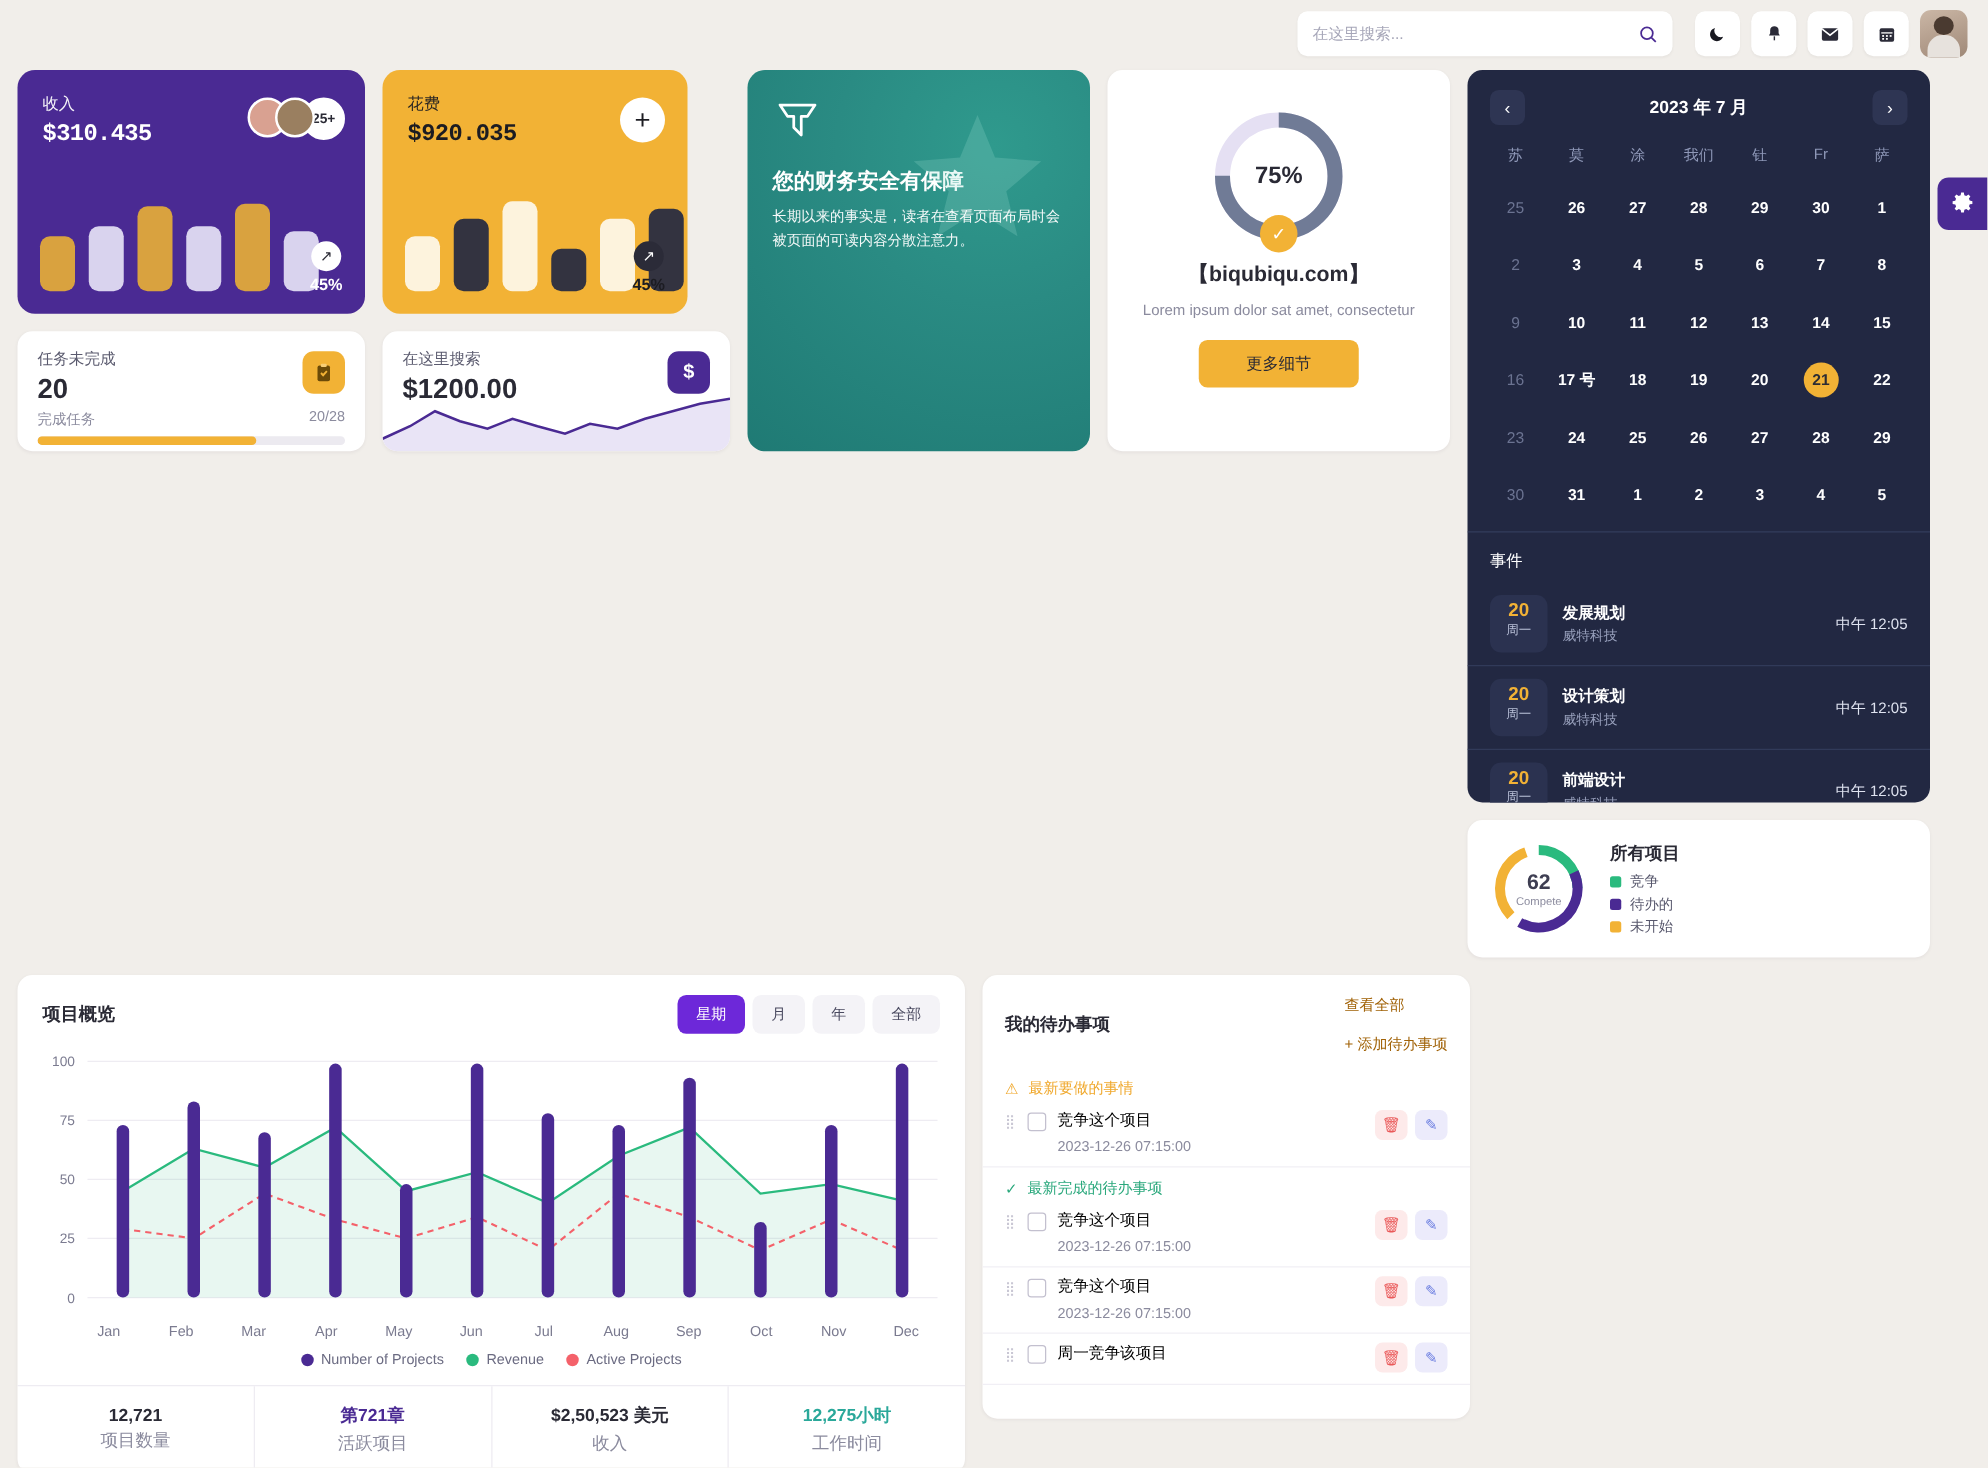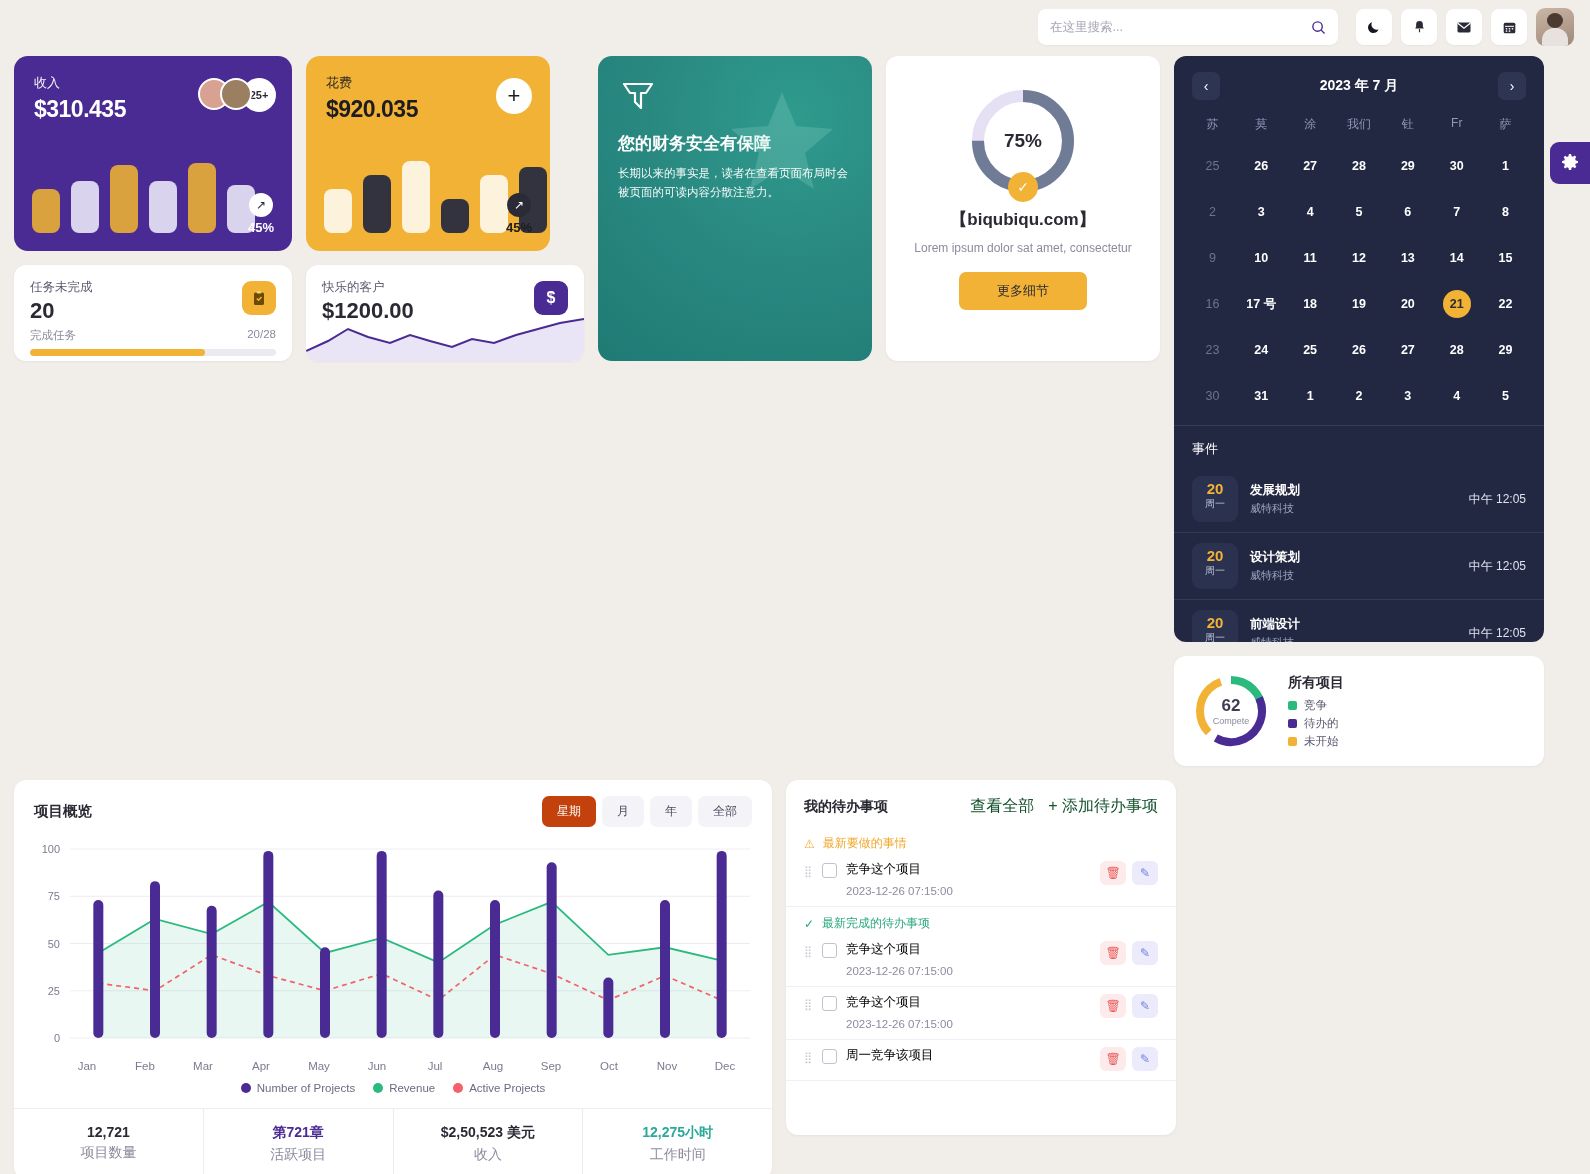--- a/index.html
+++ b/index.html
@@ -50,7 +50,7 @@
   .hero.purple { width: 278px; background: #4a2a93; color: #fff; }
   .hero.amber  { width: 244px; background: #f2b235; color: #1c1c22; }
   .hero-label { font-size: 13px; opacity: .95; margin-bottom: 4px; }
-  .hero-val { font-size: 23px; font-weight: 700; letter-spacing: -.5px; }
+  .hero-val { font-size: 19px; font-weight: 700; letter-spacing: -.5px; font-family: Liberation Mono, monospace; }
   .bars { position: absolute; left: 18px; bottom: 18px; display: flex; align-items: flex-end; gap: 11px; height: 86px; }
   .bars i { display: block; width: 28px; border-radius: 8px; }
   .stack { position: absolute; right: 16px; top: 22px; display: flex; }

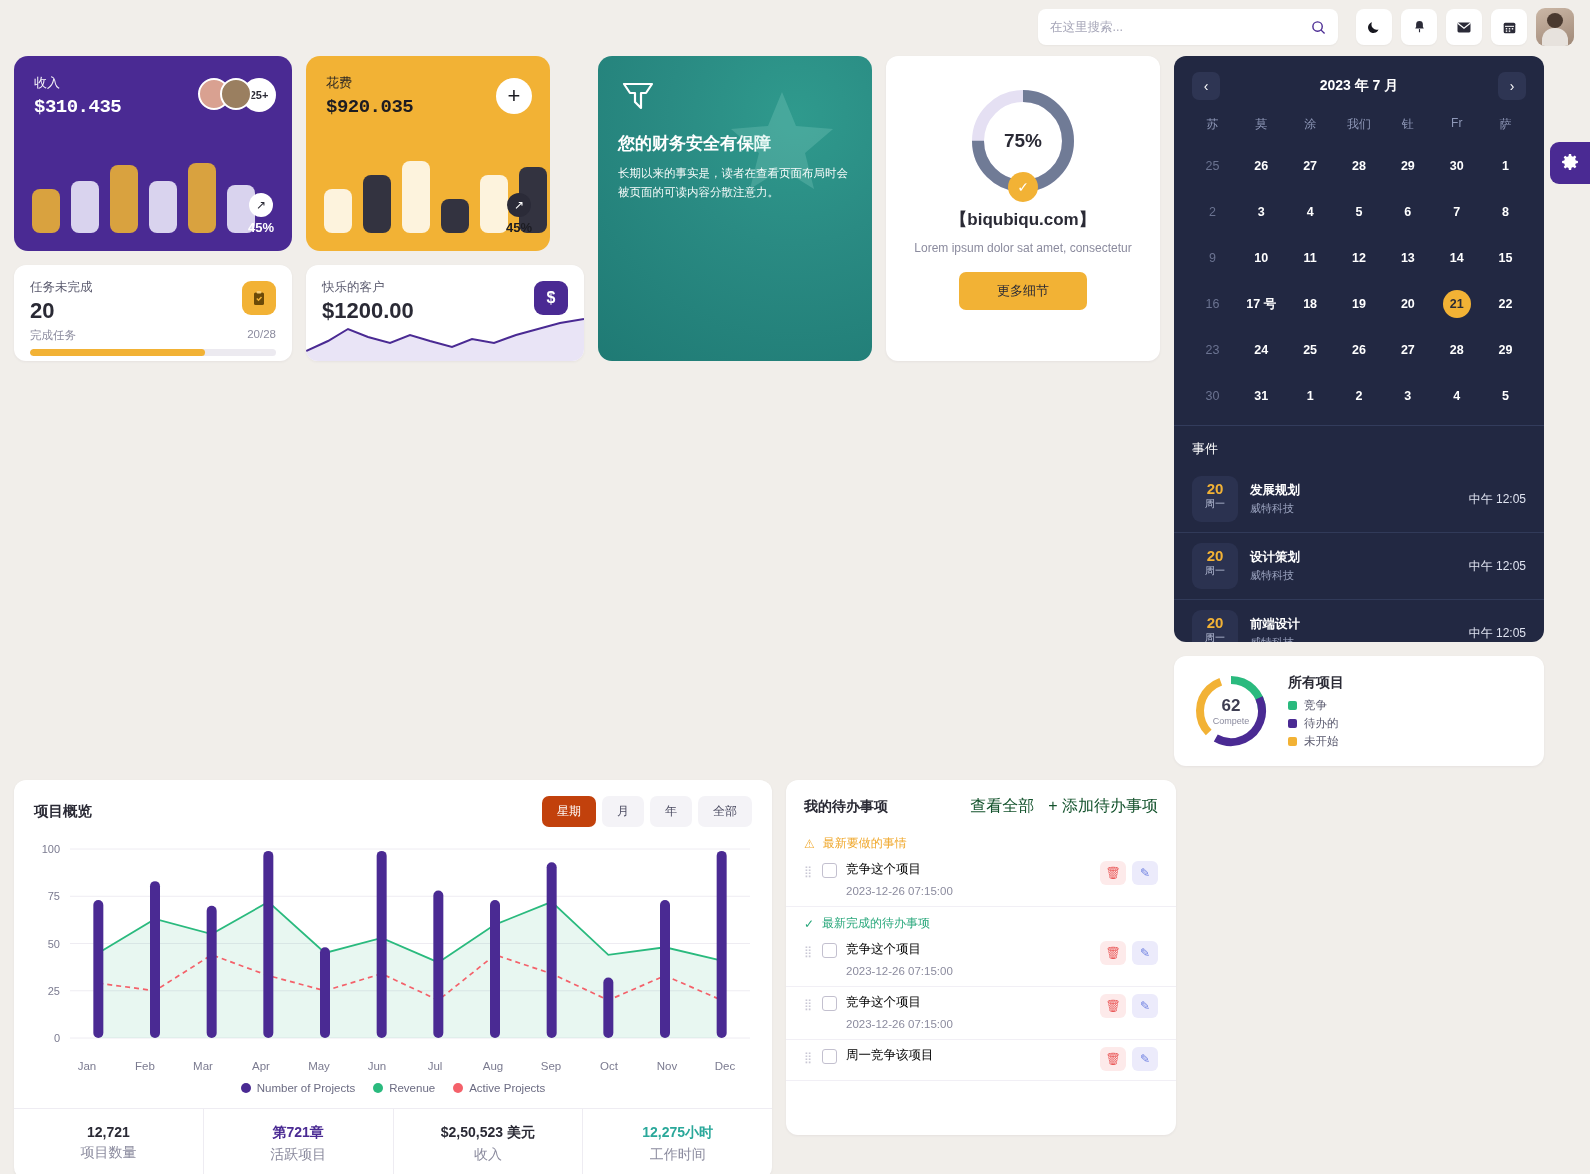--- a/index.html
+++ b/index.html
@@ -290,7 +290,7 @@
         </div>
 
         <div class="card ministat" style="overflow:hidden">
-          <div class="t">快乐的客户</div>
+          <div class="t">在这里搜索</div>
           <div class="n">$1200.00</div>
           <div class="badgesq" style="background:#4a2a93;color:#fff">$</div>
           <svg class="spark" viewBox="0 0 278 44" preserveAspectRatio="none">

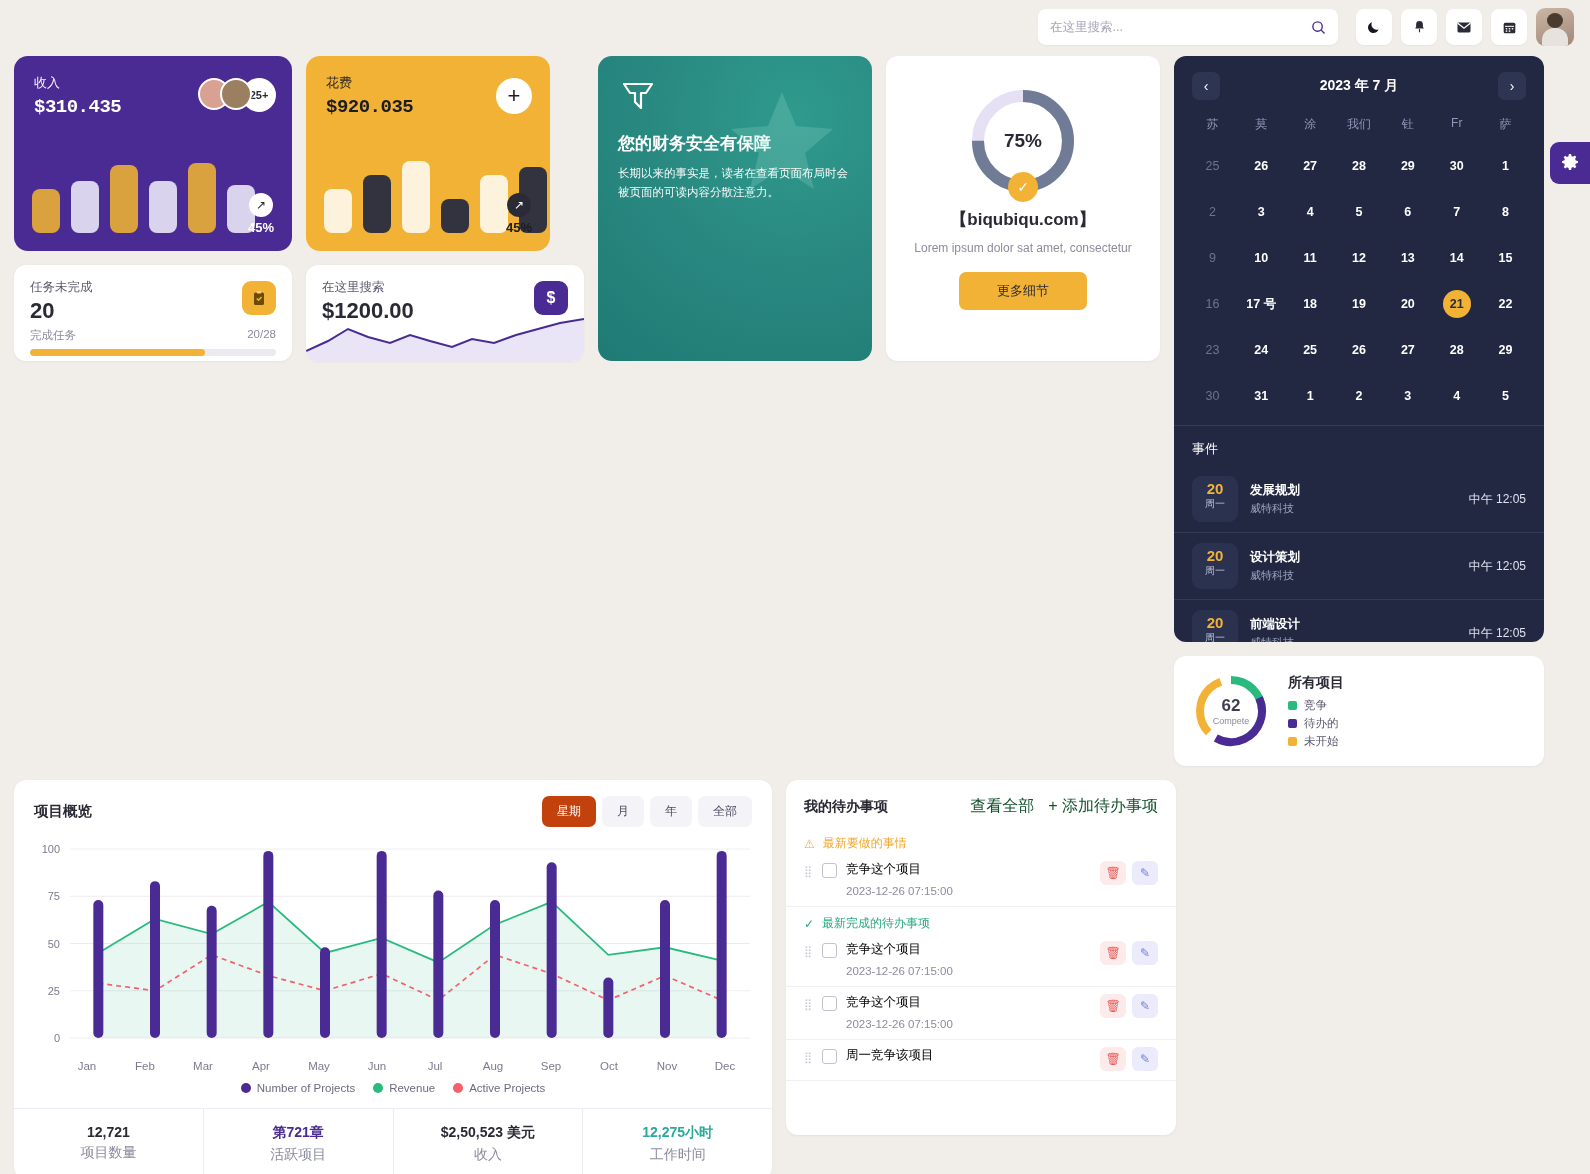--- a/index.html
+++ b/index.html
@@ -141,7 +141,7 @@
   .segs { display: flex; gap: 6px; }
   .segs button { border: none; background: #f4f3f7; color: #4a4a60; font-size: 12px; padding: 7px 15px; border-radius: 7px;
     cursor: pointer; font-family: "Liberation Sans", sans-serif; }
-  .segs button.on { background: #c2410c; color: #fff; text-align: center; }
+  .segs button.on { background: #6d28d9; color: #fff; text-align: center; }
   .plotbox { position: relative; height: 215px; margin: 10px 18px 0 12px; }
   .xaxis { display: flex; margin: 4px 18px 0 44px; }
   .xaxis span { flex: 1; text-align: center; font-size: 11.5px; color: #7b7b90; }

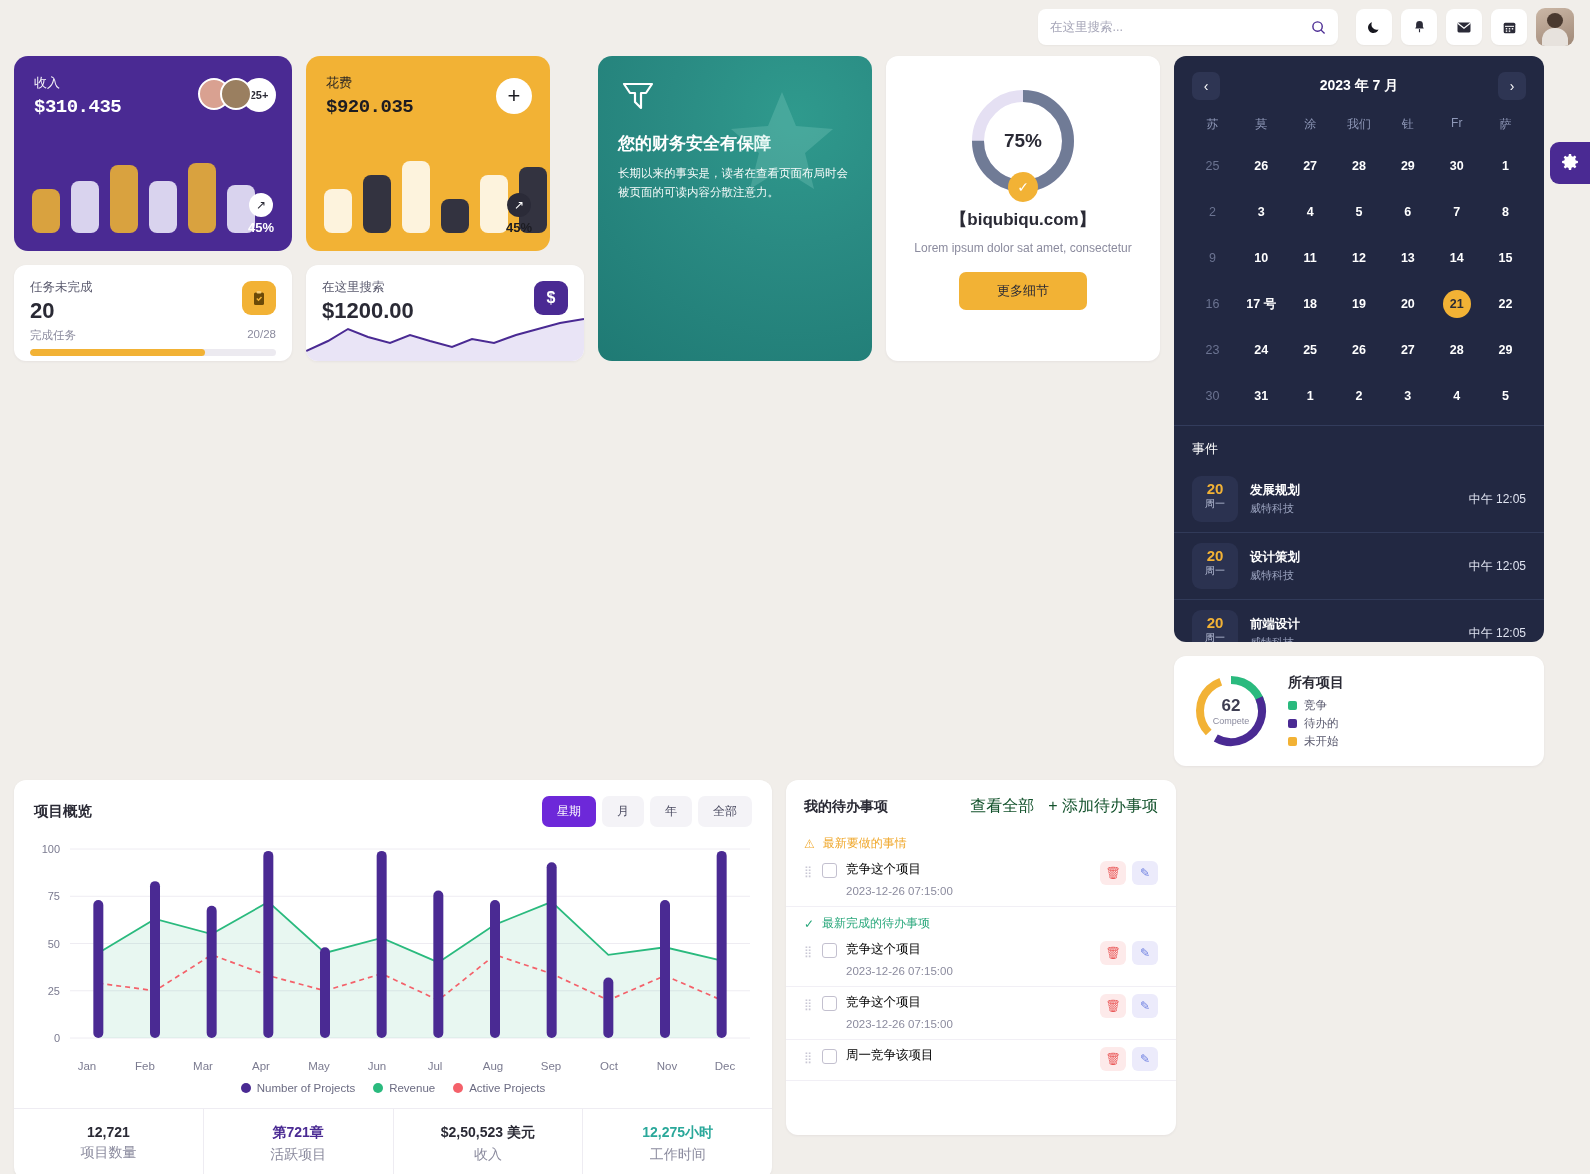--- a/index.html
+++ b/index.html
@@ -158,7 +158,7 @@
   .todocard { width: 390px; height: 355px; overflow: hidden; }
   .thead { display: flex; align-items: center; justify-content: space-between; padding: 16px 18px 10px; }
   .thead .t { font-size: 14px; font-weight: 700; }
-  .thead .acts { display: flex; gap: 14px; font-size: 16px; color: #14532d; cursor: pointer; }
+  .thead .acts { display: flex; gap: 14px; font-size: 12px; color: #a16207; cursor: pointer; flex-direction: column; }
   .tsec { font-size: 12px; padding: 8px 18px 2px; display: flex; align-items: center; gap: 8px; }
   .tsec.warn { color: #f0a82c; }
   .tsec.done { color: #2aa87c; }

